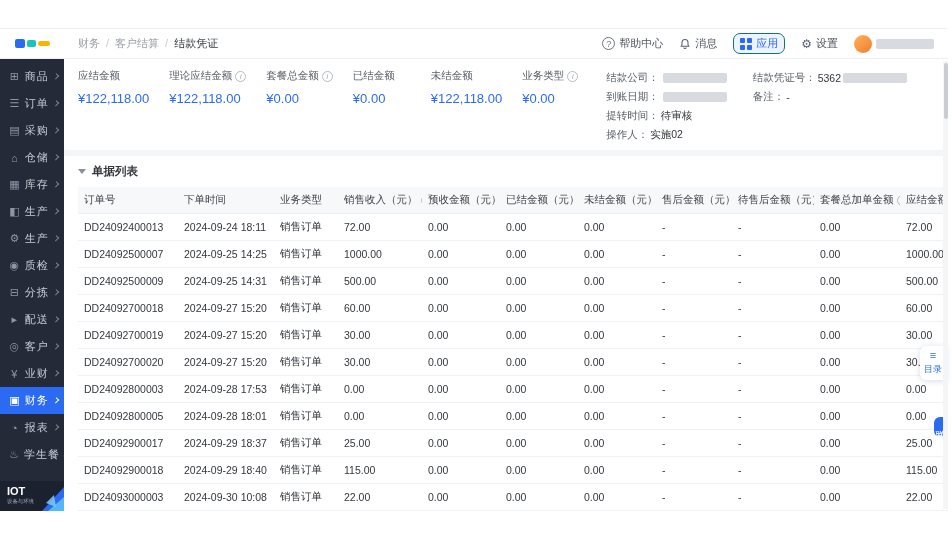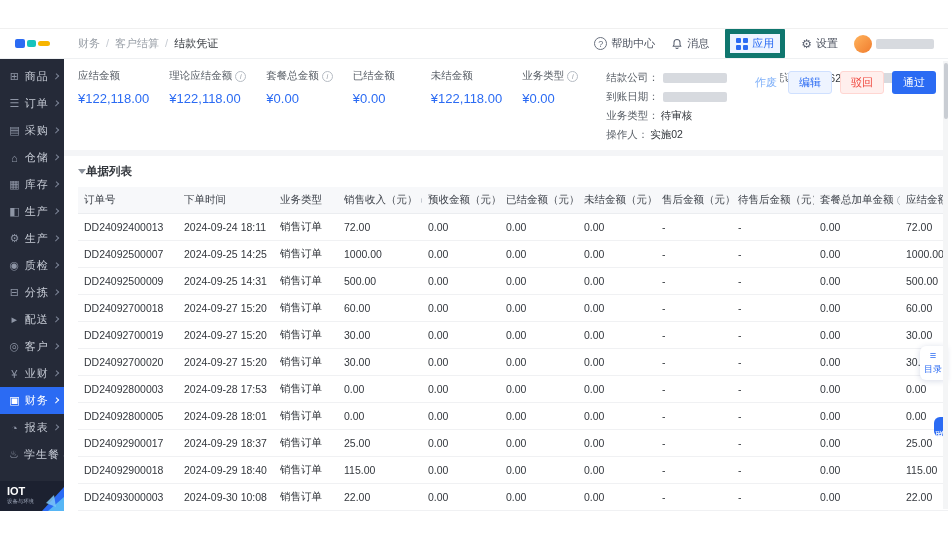--- a/index.html
+++ b/index.html
@@ -24,7 +24,7 @@
   .grid-ic { width:12px; height:12px; display:grid; grid-template-columns:1fr 1fr; gap:2px; }
   .grid-ic i { background:#5a6170; border-radius:1px; }
   .gear { font-size:12px; color:#5a6170; }
-  .apps-box { background:#eef4ff; border:5px solid #0f766e; border-radius:1px; padding:2px 6px; color:#2b6bf3; }
+  .apps-box { background:#eef4ff; border:1px solid #0f766e; border-radius:7px; padding:2px 6px; color:#2b6bf3; }
   .avatar { width:18px; height:18px; border-radius:50%; background:linear-gradient(135deg,#ffb35c,#f07c2e); }
   .blur { background:#d7dadf; border-radius:2px; display:inline-block; height:10px; filter:blur(0.4px); }
   .name-blur { width:58px; }

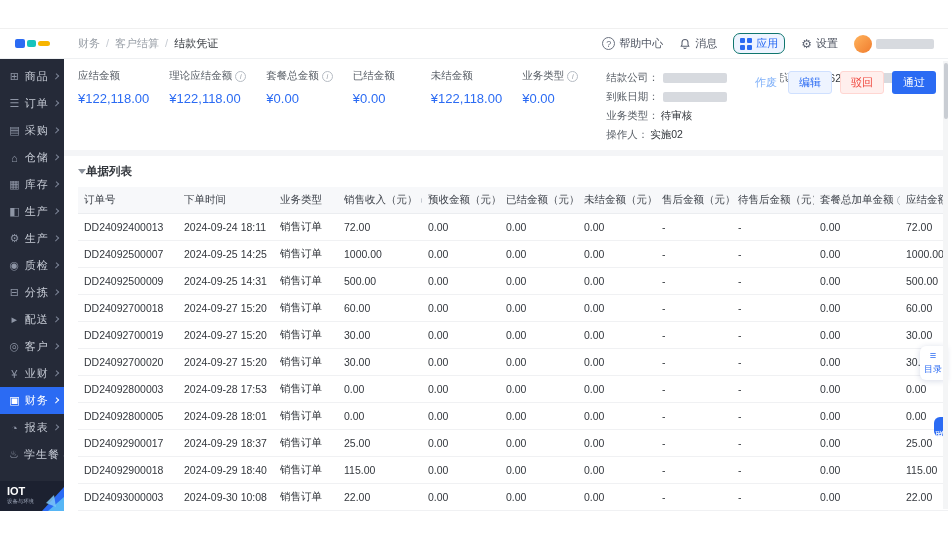--- a/index.html
+++ b/index.html
@@ -332,12 +332,6 @@
 
             </div>
         </div>
-        <div class="actions" data-name="action-buttons">
-          <button class="btn link" data-name="void-button">作废</button>
-          <button class="btn ghost" data-name="edit-button">编辑</button>
-          <button class="btn danger" data-name="reject-button">驳回</button>
-          <button class="btn primary" data-name="approve-button">通过</button>
-        </div>
       </div>
 
       <div class="list-sec" data-name="document-list-section">

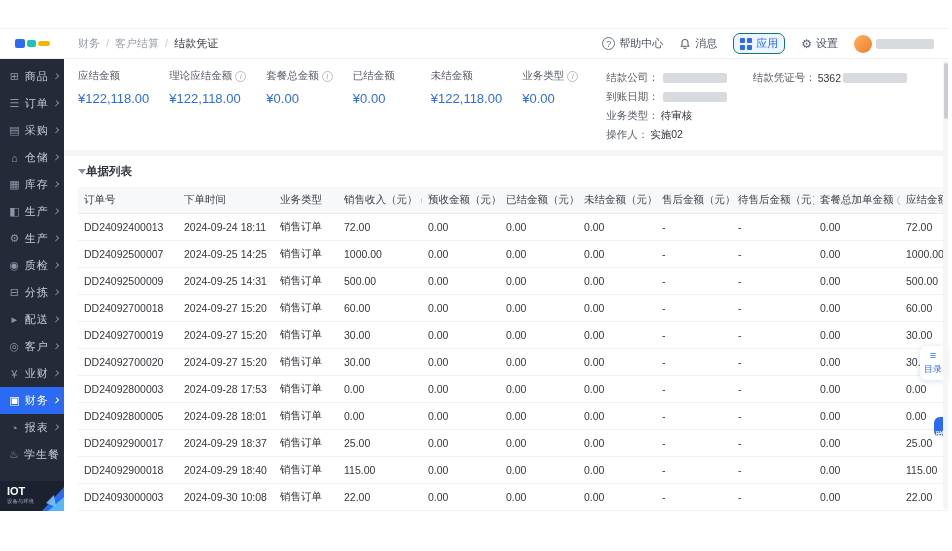--- a/index.html
+++ b/index.html
@@ -330,6 +330,11 @@
 
 
 
+              <div class="drow" data-name="detail-row">
+                <span data-name="detail-label">备注：</span>
+                <span class="dv" data-name="detail-value">-</span>
+
+              </div>
             </div>
         </div>
       </div>

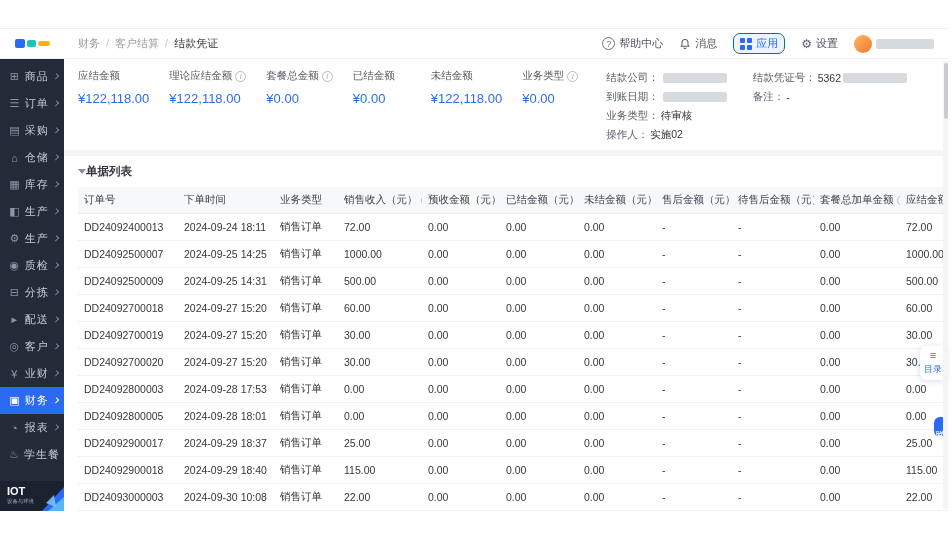--- a/index.html
+++ b/index.html
@@ -309,7 +309,7 @@
               </div>
 
               <div class="drow" data-name="detail-row">
-                <span data-name="detail-label">业务类型：</span>
+                <span data-name="detail-label">提转时间：</span>
                 <span class="dv" data-name="detail-value">待审核</span>
 
               </div>

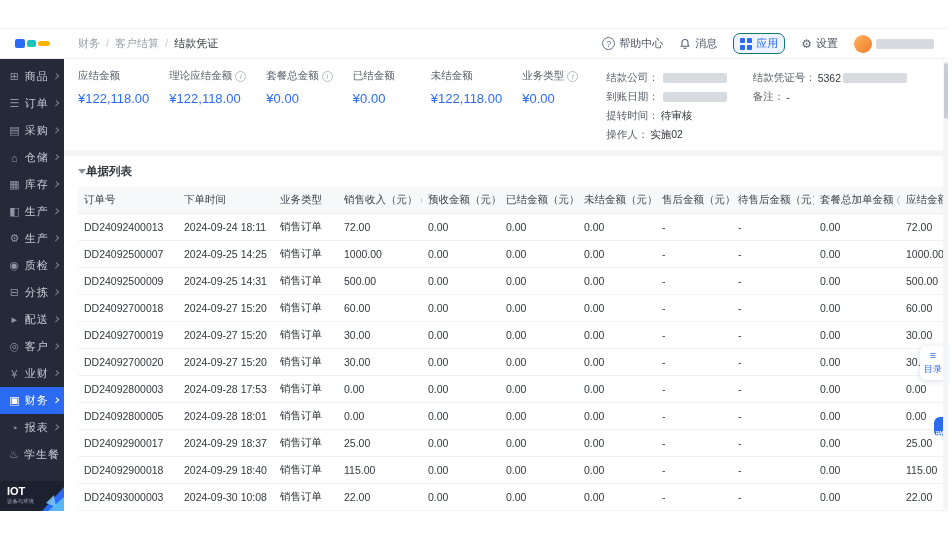--- a/index.html
+++ b/index.html
@@ -68,7 +68,7 @@
 
   
   .list-sec { padding:8px 14px 0 14px; }
-  .sec-head { display:flex; align-items:center; font-size:11.5px; font-weight:bold; color:#33373d; cursor:pointer; }
+  .sec-head { display:flex; align-items:center; gap:6px; font-size:11.5px; font-weight:bold; color:#33373d; cursor:pointer; }
   .caret { width:0; height:0; border-left:4px solid transparent; border-right:4px solid transparent; border-top:5px solid #8a909a; }
   table { border-collapse:collapse; width:100%; table-layout:fixed; margin-top:8px; }
   th, td { font-size:10.5px; text-align:left; padding:6px 6px; border-bottom:1px solid #f0f1f3; overflow:hidden; white-space:nowrap; text-overflow:ellipsis; }

